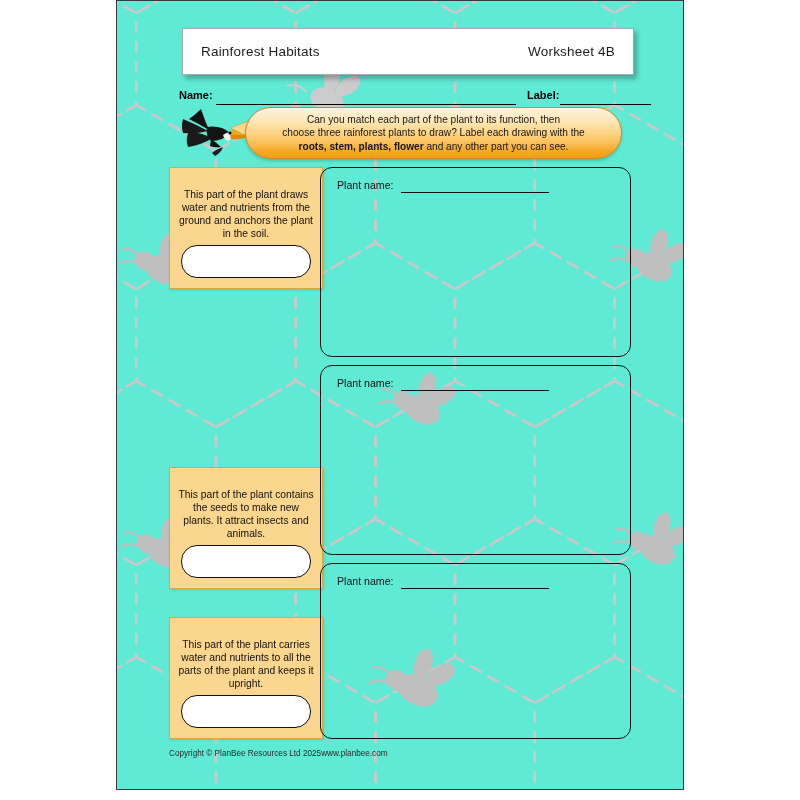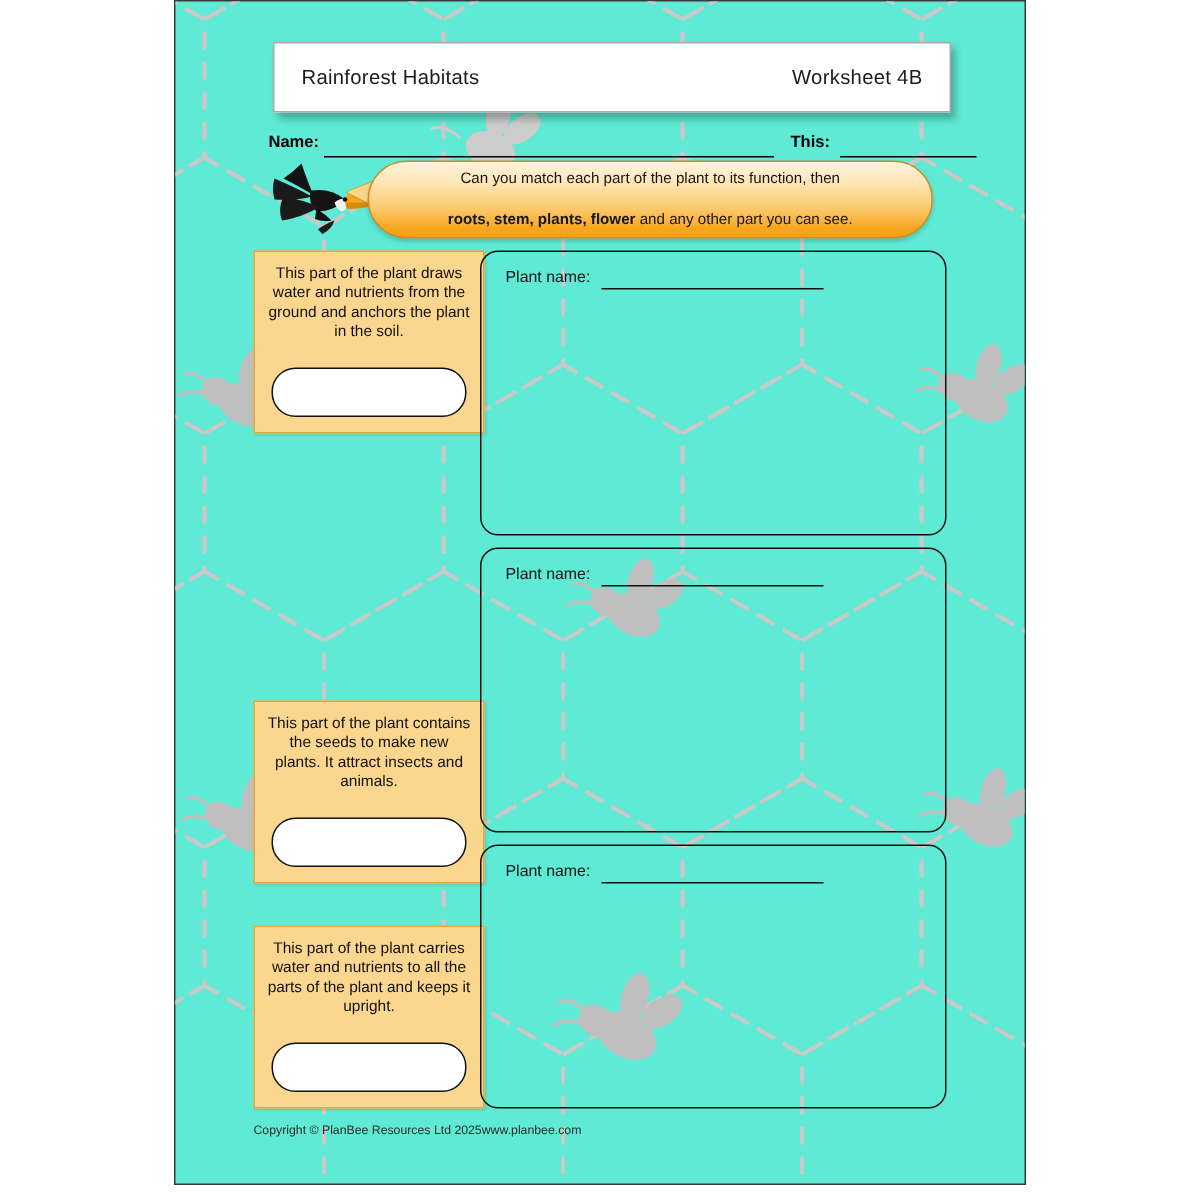--- a/index.html
+++ b/index.html
@@ -349,7 +349,7 @@
   <div class="nd-row">
     <span class="nd-label" style="left:0;">Name:</span>
     <span class="nd-line" style="left:37px;width:300px;"></span>
-    <span class="nd-label" style="left:348px;">This:</span>
+    <span class="nd-label" style="left:348px;">Label:</span>
     <span class="nd-line" style="left:381px;width:91px;"></span>
   </div>
 

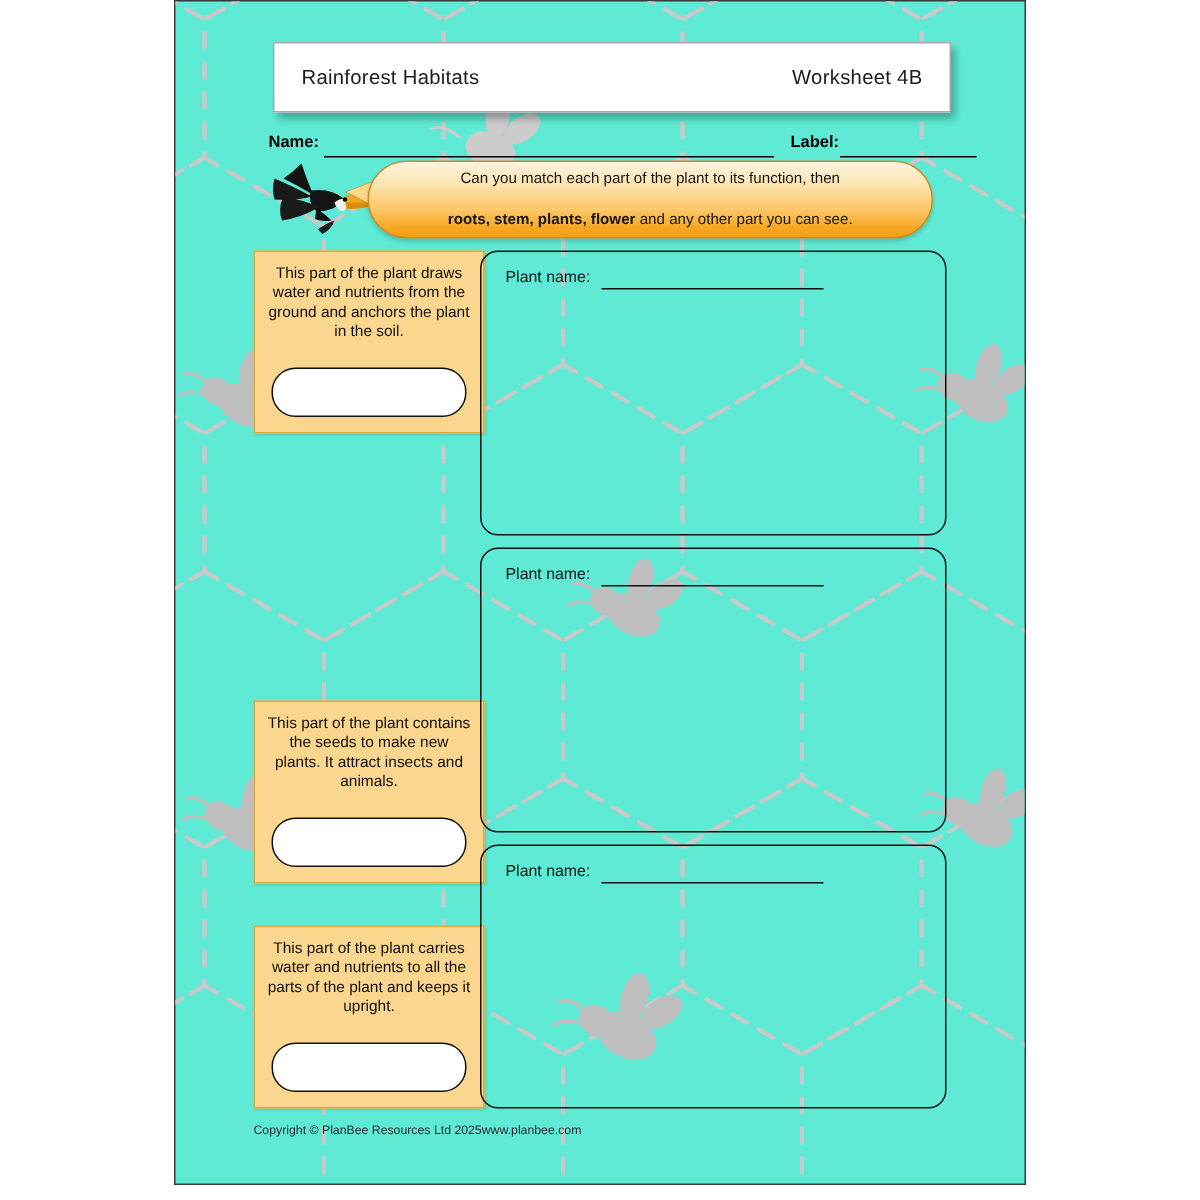--- a/index.html
+++ b/index.html
@@ -370,7 +370,7 @@
   <div id="bubble">
     <div id="bubble-text">
       <span>Can you match each part of the plant to its function, then</span><br>
-      <br>
+      <span>choose three rainforest plants to draw? Label each drawing with the</span><br>
       <b>roots, stem, plants, flower</b><span> and any other part you can see.</span>
     </div>
   </div>

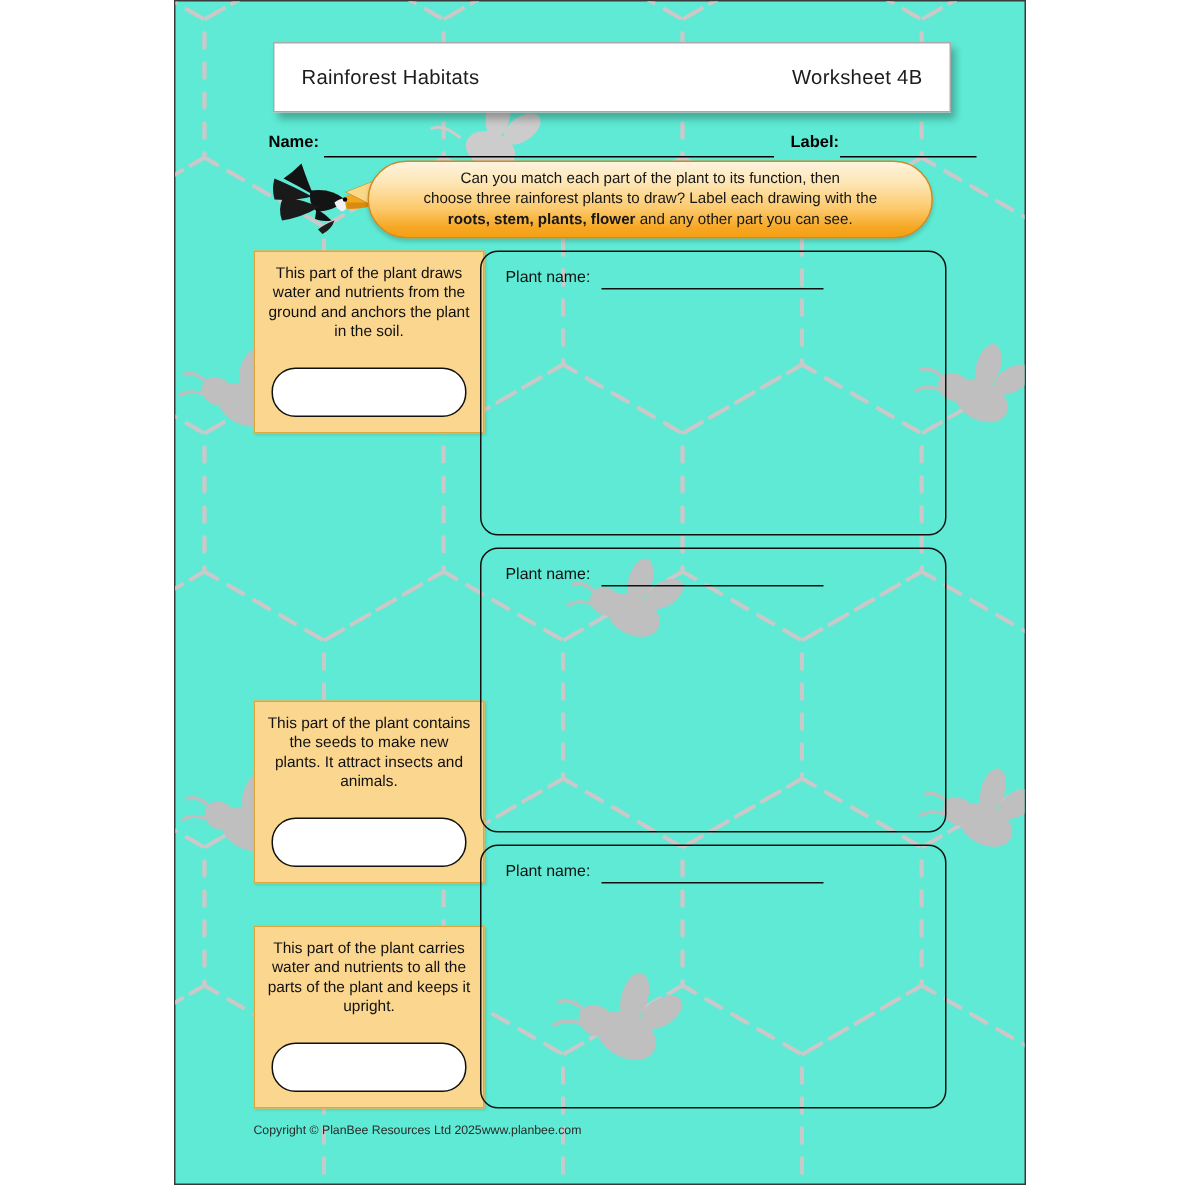--- a/index.html
+++ b/index.html
@@ -119,7 +119,7 @@
     line-height:13px;
     color:#111;
     text-align:center;
-    padding:8px 7px 0 7px;
+    padding:20px 7px 0 7px;
   }
   .answer-box{
     position:absolute;

